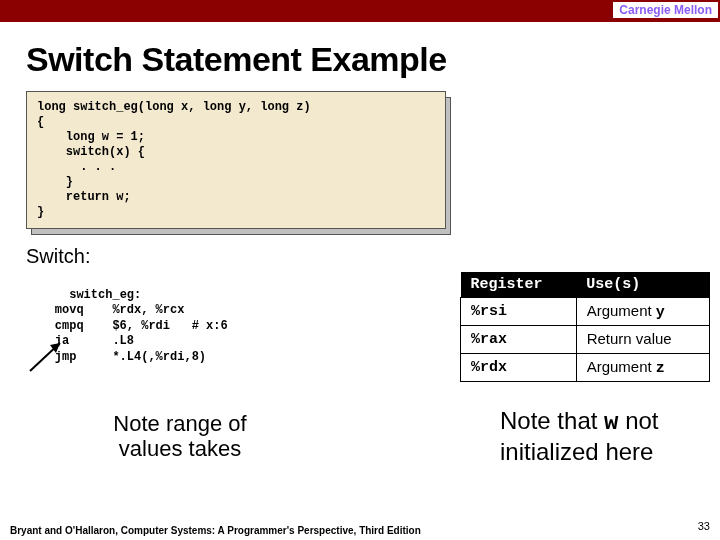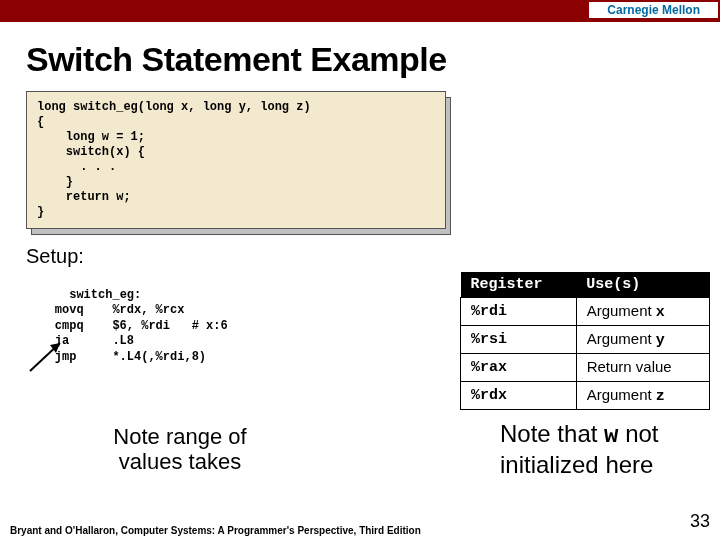--- a/index.html
+++ b/index.html
@@ -6,7 +6,7 @@
   html, body { width: 720px; height: 540px; font-family: Arial, Helvetica, sans-serif; background: #fff; color: #000; }
   .slide { position: relative; width: 720px; height: 540px; overflow: hidden; }
   .topbar { background: #8b0000; height: 22px; width: 100%; position: relative; }
-  .uni { position: absolute; right: 2px; top: 2px; background: #fff; color: #0369a1; font-weight: bold; font-size: 12px; padding: 1px 18px; }
+  .uni { position: absolute; right: 2px; top: 2px; background: #fff; color: #8b5cf6; font-weight: bold; font-size: 12px; padding: 1px 6px; }
   .title { font-size: 34px; font-weight: bold; padding: 18px 26px 12px 26px; letter-spacing: -0.5px; }
   .codebox-wrap { position: relative; margin-left: 26px; width: 420px; }
   .codebox-shadow { position: absolute; top: 6px; left: 5px; width: 100%; height: 100%; background: #c0c0c0; border: 1px solid #555; }

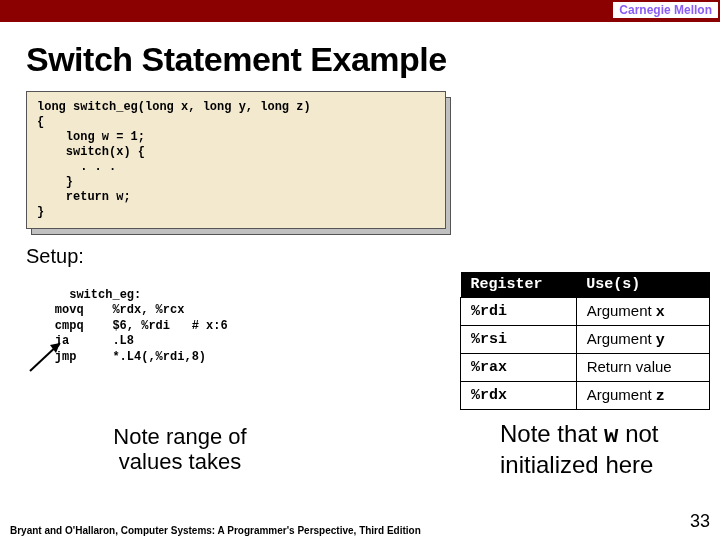--- a/index.html
+++ b/index.html
@@ -49,7 +49,7 @@
 }</div>
   </div>
 
-  <div class="setup-label">Setup:</div>
+  <div class="setup-label">Switch:</div>
 
   <div class="lower">
     <div class="asm">

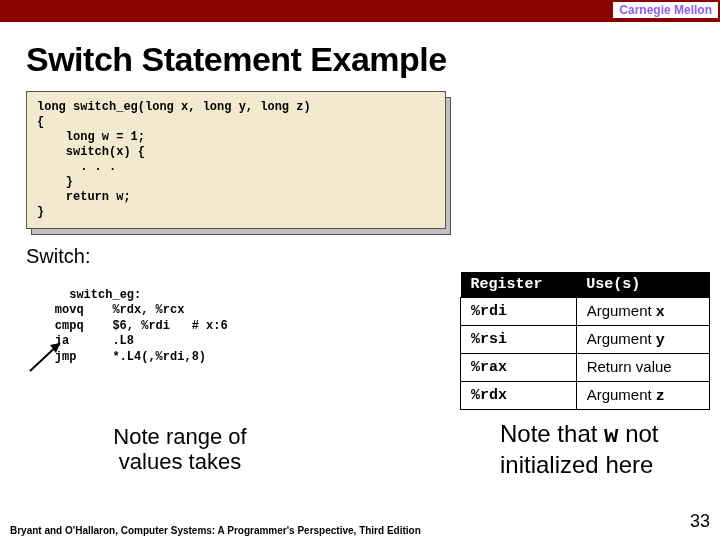--- a/index.html
+++ b/index.html
@@ -71,10 +71,6 @@
         <th>Use(s)</th>
       </tr>
       <tr>
-        <td class="reg">%rdi</td>
-        <td><span>Argument </span><span class="mono">x</span></td>
-      </tr>
-      <tr>
         <td class="reg">%rsi</td>
         <td><span>Argument </span><span class="mono">y</span></td>
       </tr>

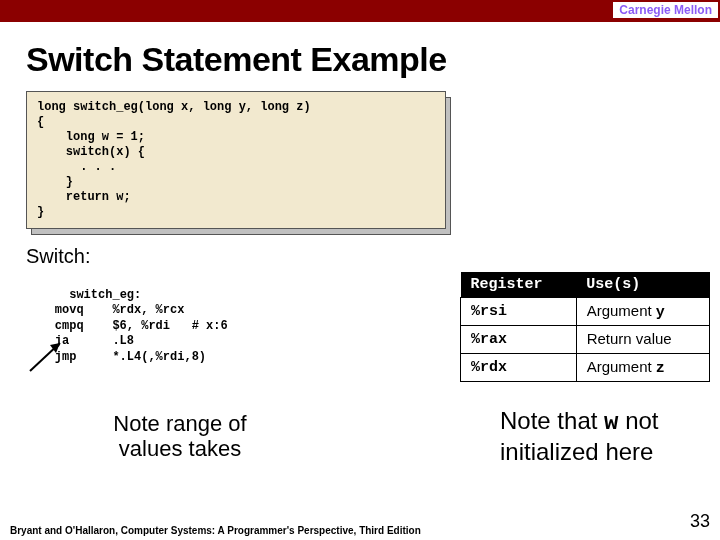--- a/index.html
+++ b/index.html
@@ -23,7 +23,7 @@
   .note { font-size: 24px; margin-left: auto; margin-right: 20px; width: 200px; margin-top: 6px; line-height: 1.2; }
   .mono { font-family: "Courier New", monospace; font-weight: bold; }
   .footer { position: absolute; bottom: 4px; left: 10px; font-size: 10px; font-weight: bold; color: #000; }
-  .pagenum { position: absolute; bottom: 8px; right: 10px; font-size: 18px; }
+  .pagenum { position: absolute; bottom: 8px; right: 10px; font-size: 11px; }
   .bottomrow { display:flex; flex-direction:row; align-items:flex-start; width:100%; margin-top:4px;}
 </style>
 </head>

